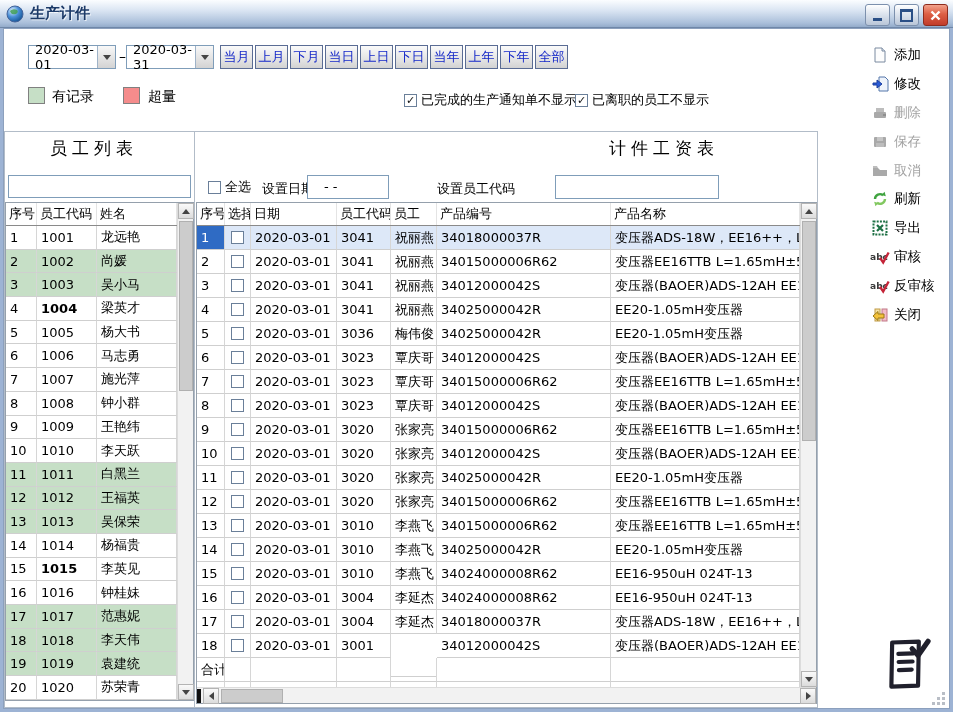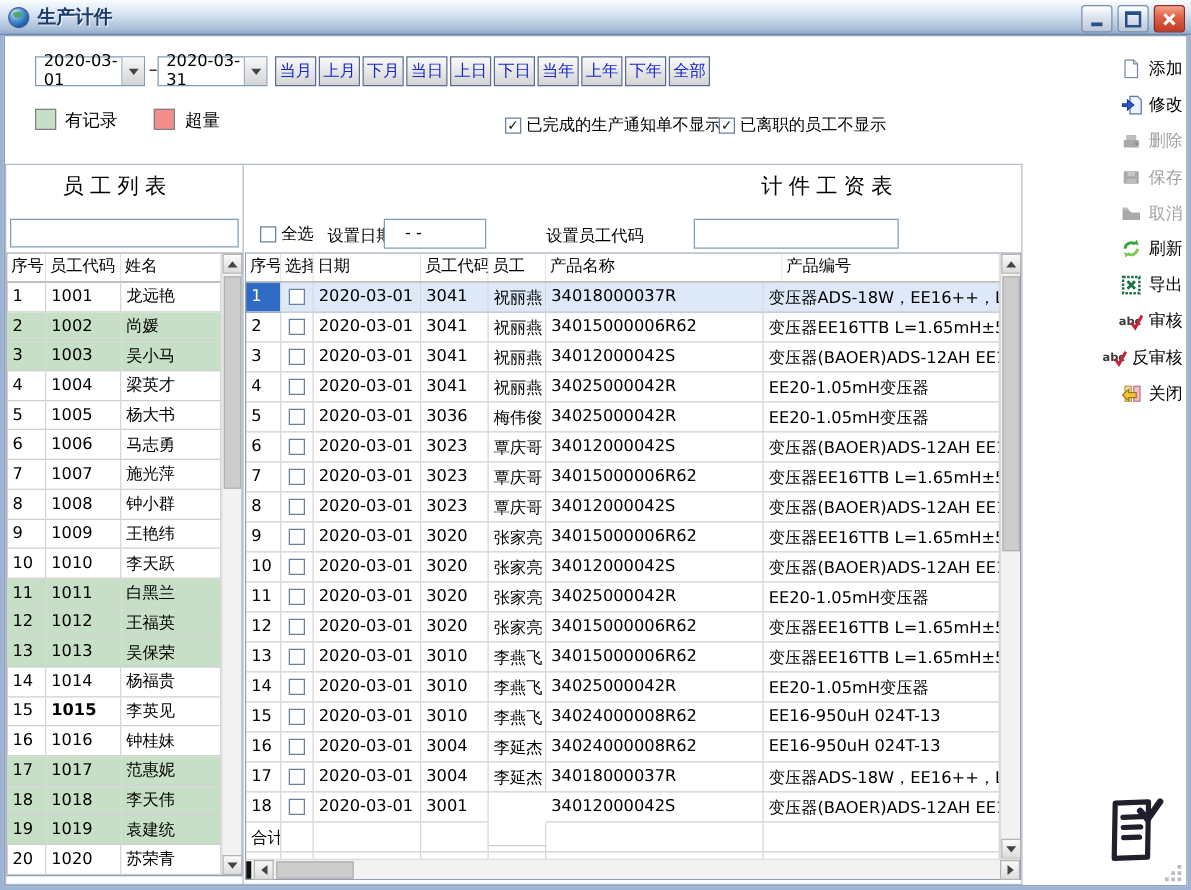--- a/index.html
+++ b/index.html
@@ -69,7 +69,7 @@
   .hsplit{position:absolute;width:4px;background:#111;}
   
   #sidebar{display:flex;flex-direction:column;}
-  .side-btn{height:28.8px;display:flex;align-items:center;gap:4px;padding-left:10px;justify-content:flex-end;}
+  .side-btn{height:28.8px;display:flex;align-items:center;gap:4px;padding-left:10px;}
   .side-btn .lbl{font-size:13.5px;color:#000;white-space:nowrap;}
   .side-btn.disabled .lbl{color:#a2a2a2;}
   .side-icon{width:20px;height:17px;display:flex;align-items:center;justify-content:center;flex:0 0 auto;}

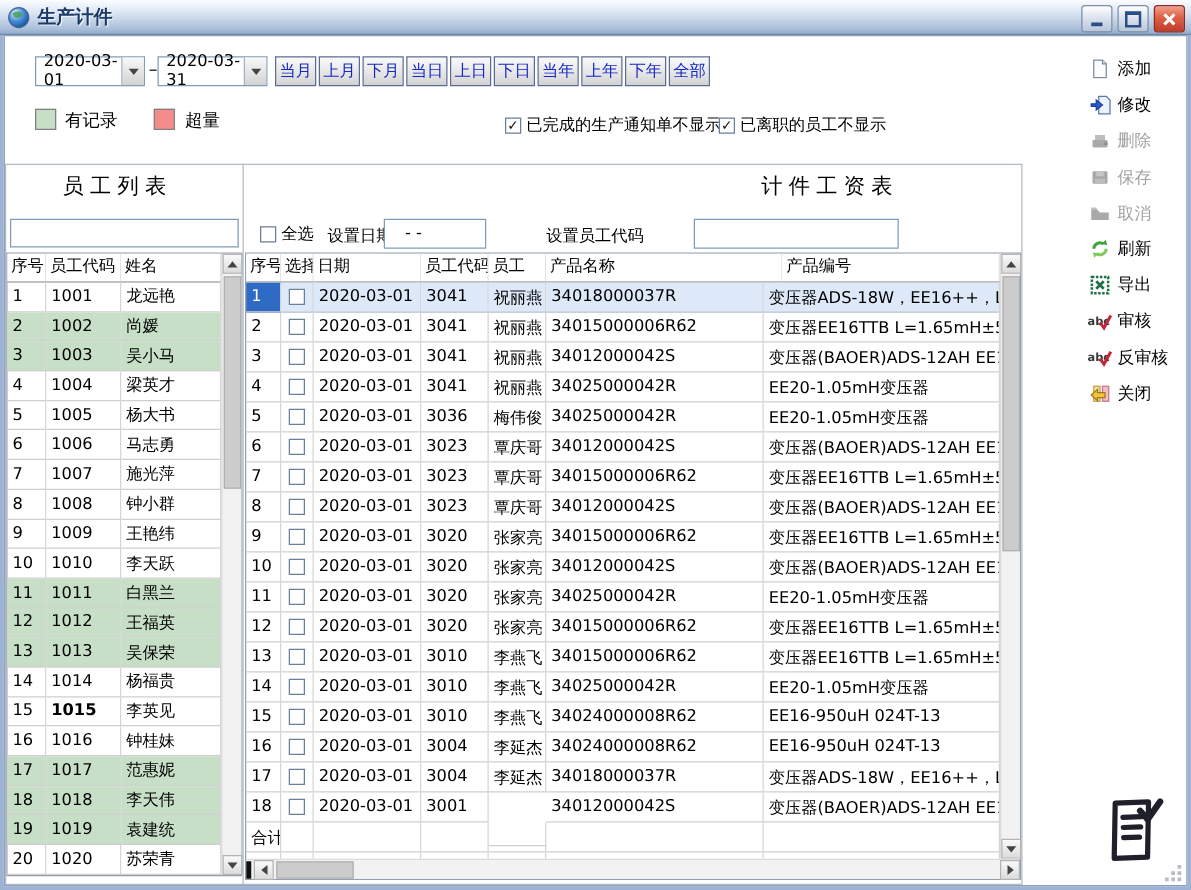--- a/index.html
+++ b/index.html
@@ -294,8 +294,8 @@
           <div class="hcell" style="width: 86px;">日期</div>
           <div class="hcell" style="width: 54px;">员工代码</div>
           <div class="hcell" style="width: 46px;">员工</div>
+          <div class="hcell" style="width: 174px;">产品编号</div>
           <div class="hcell" style="width: 189px;">产品名称</div>
-          <div class="hcell" style="width: 174px;">产品编号</div>
         </div>
       <div id="pw-body" style="height:461px;overflow:hidden;">
           <div class="trow sel" style="height: 24px;">

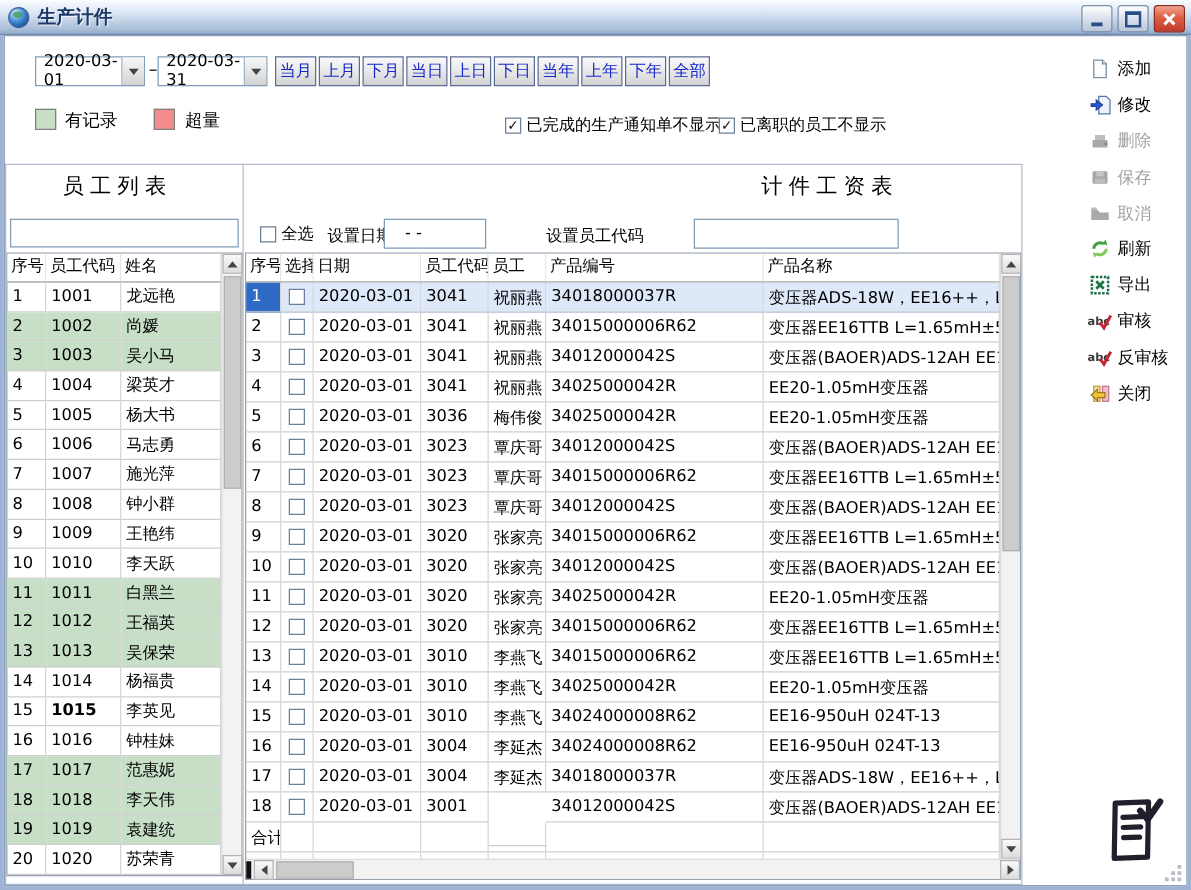--- a/index.html
+++ b/index.html
@@ -182,7 +182,7 @@
           </div>
           <div class="trow" style="height: 23.7px;">
             <div class="tcell" style="width: 31px;">4</div>
-            <div class="tcell" style="width: 60px;">1004</div>
+            <div class="tcell" style="width: 60px; font-weight: bold;">1004</div>
             <div class="tcell" style="width: 80px;">梁英才</div>
           </div>
           <div class="trow" style="height: 23.7px;">

